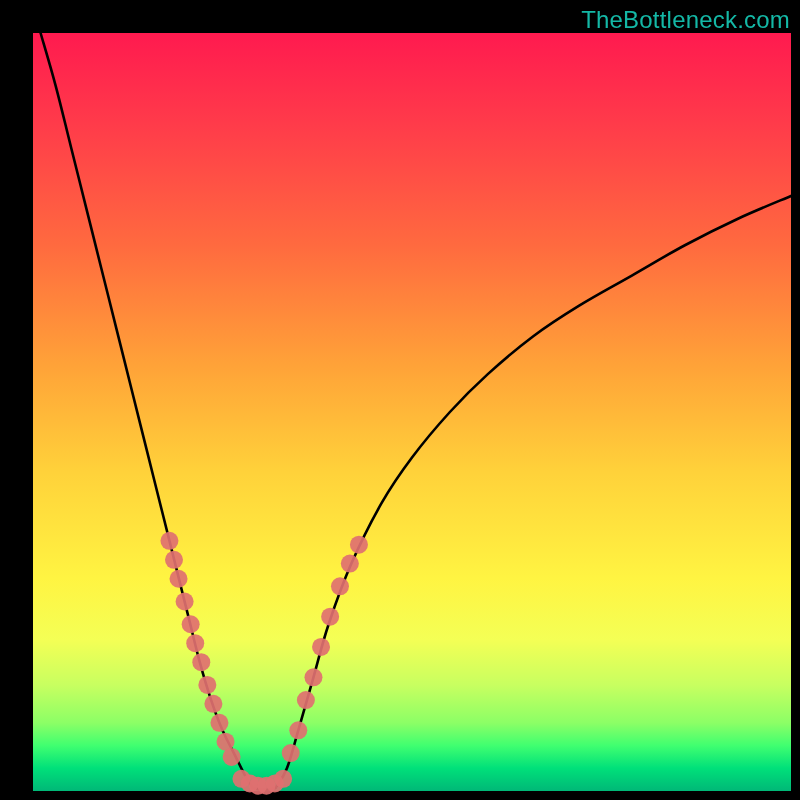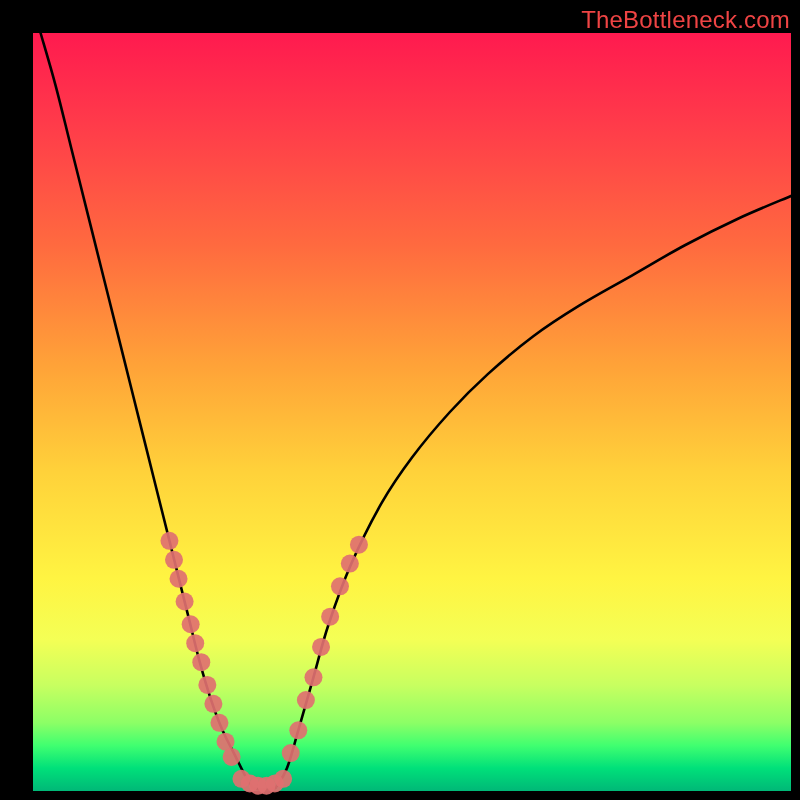--- a/index.html
+++ b/index.html
@@ -43,7 +43,7 @@
     position: absolute;
     top: 6px;
     right: 10px;
-    color: #ef4444;
+    color: #14b8a6;
     font-size: 24px;
     font-weight: 500;
     letter-spacing: 0.2px;

